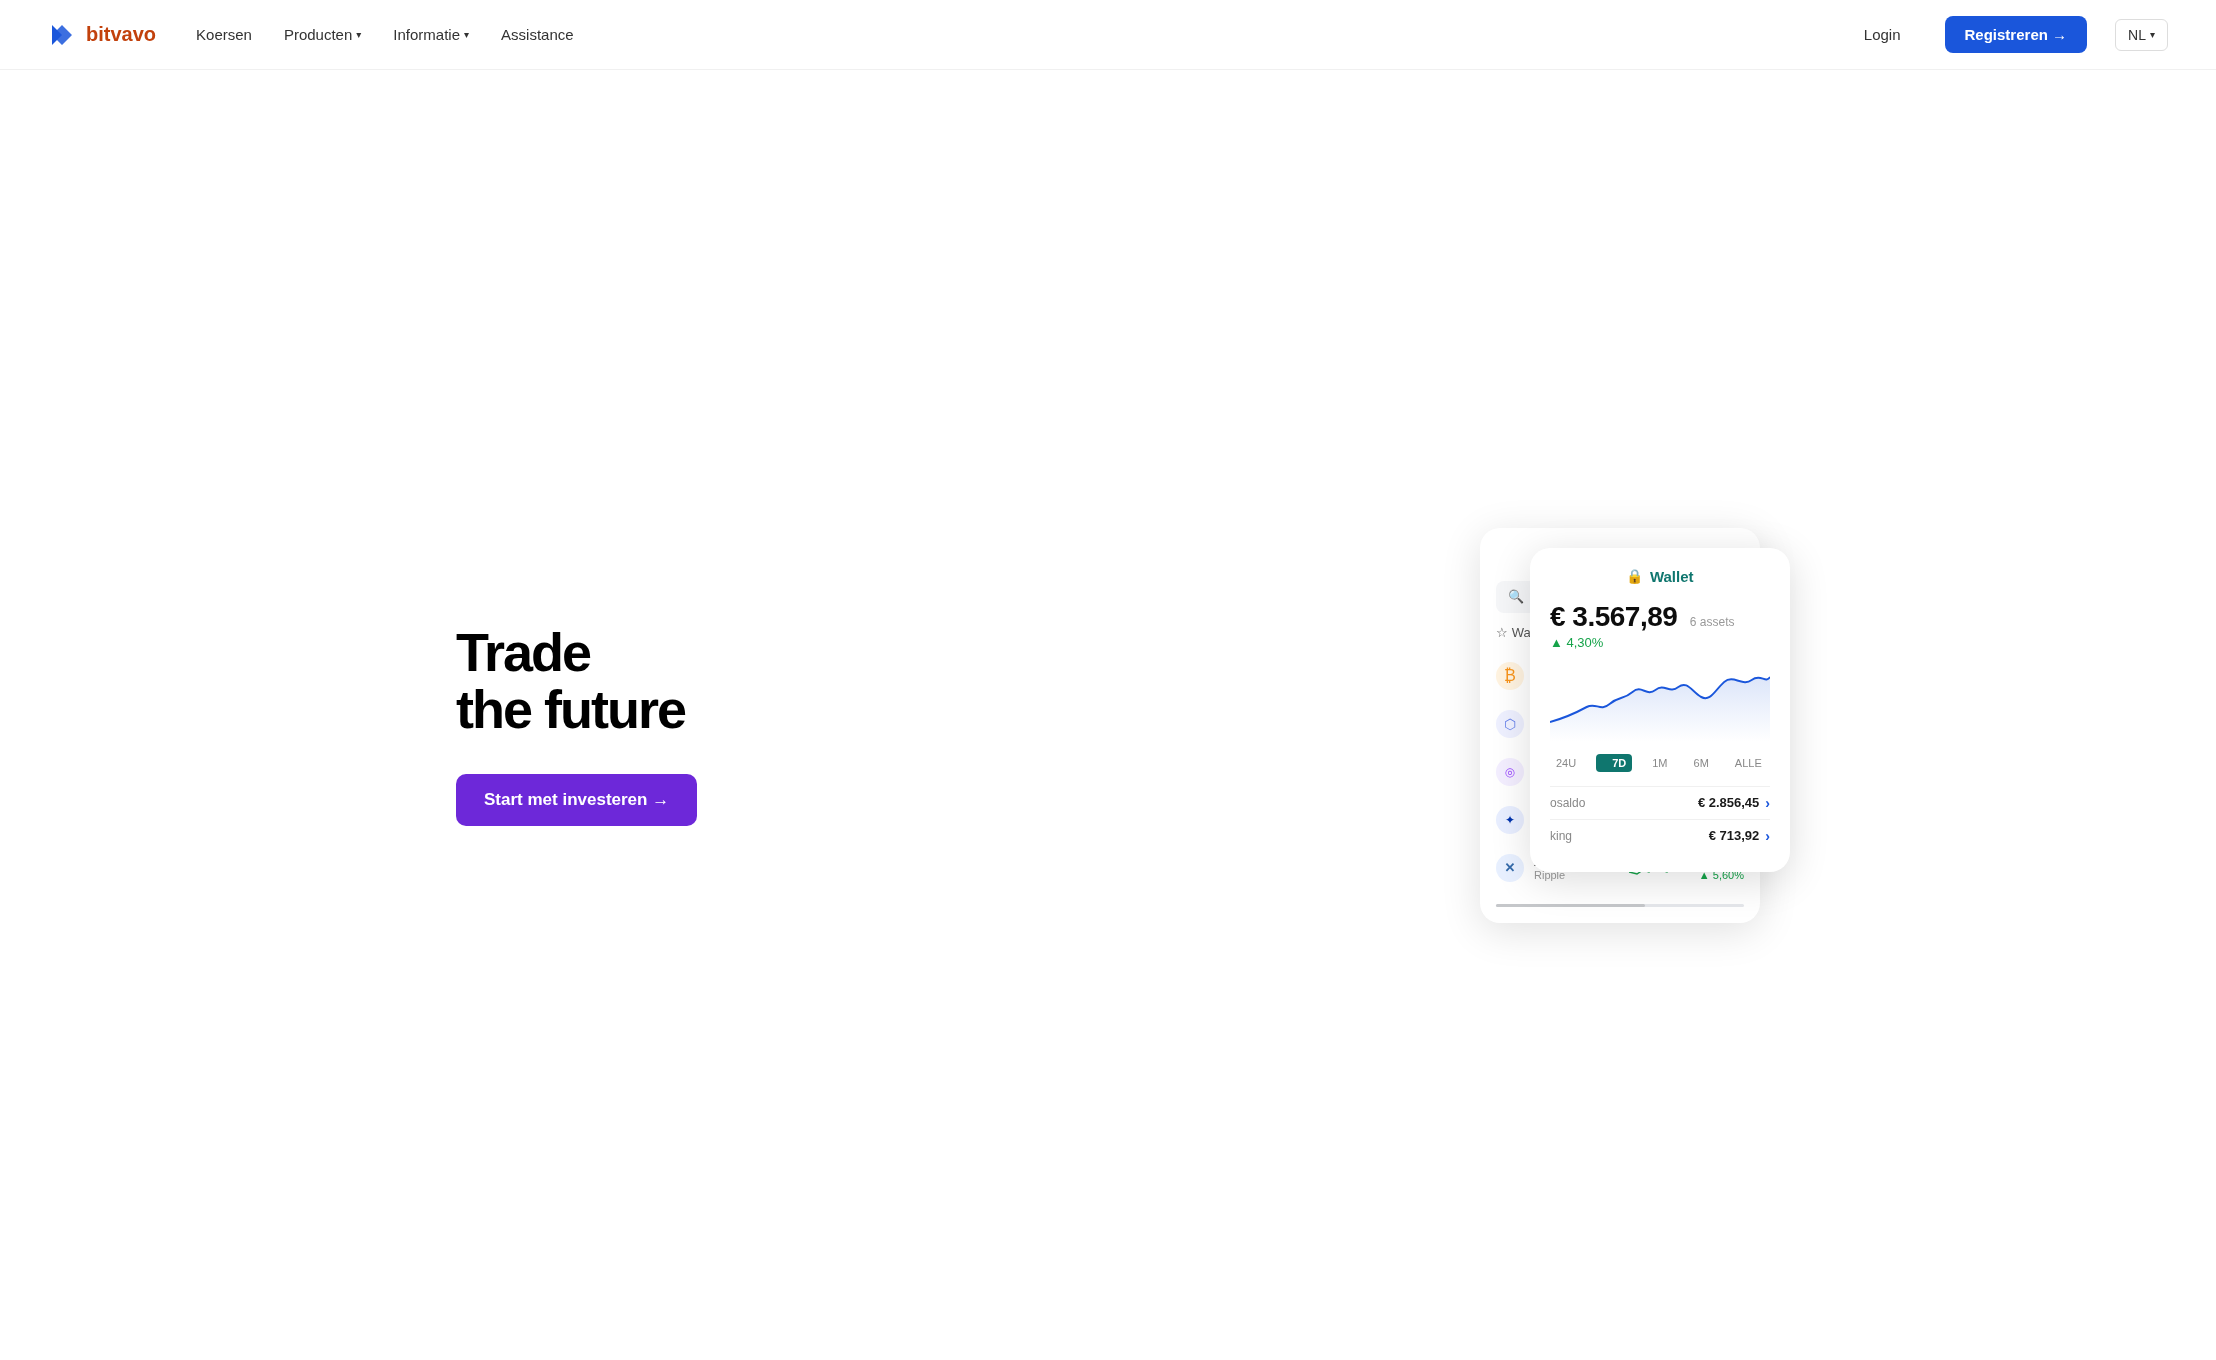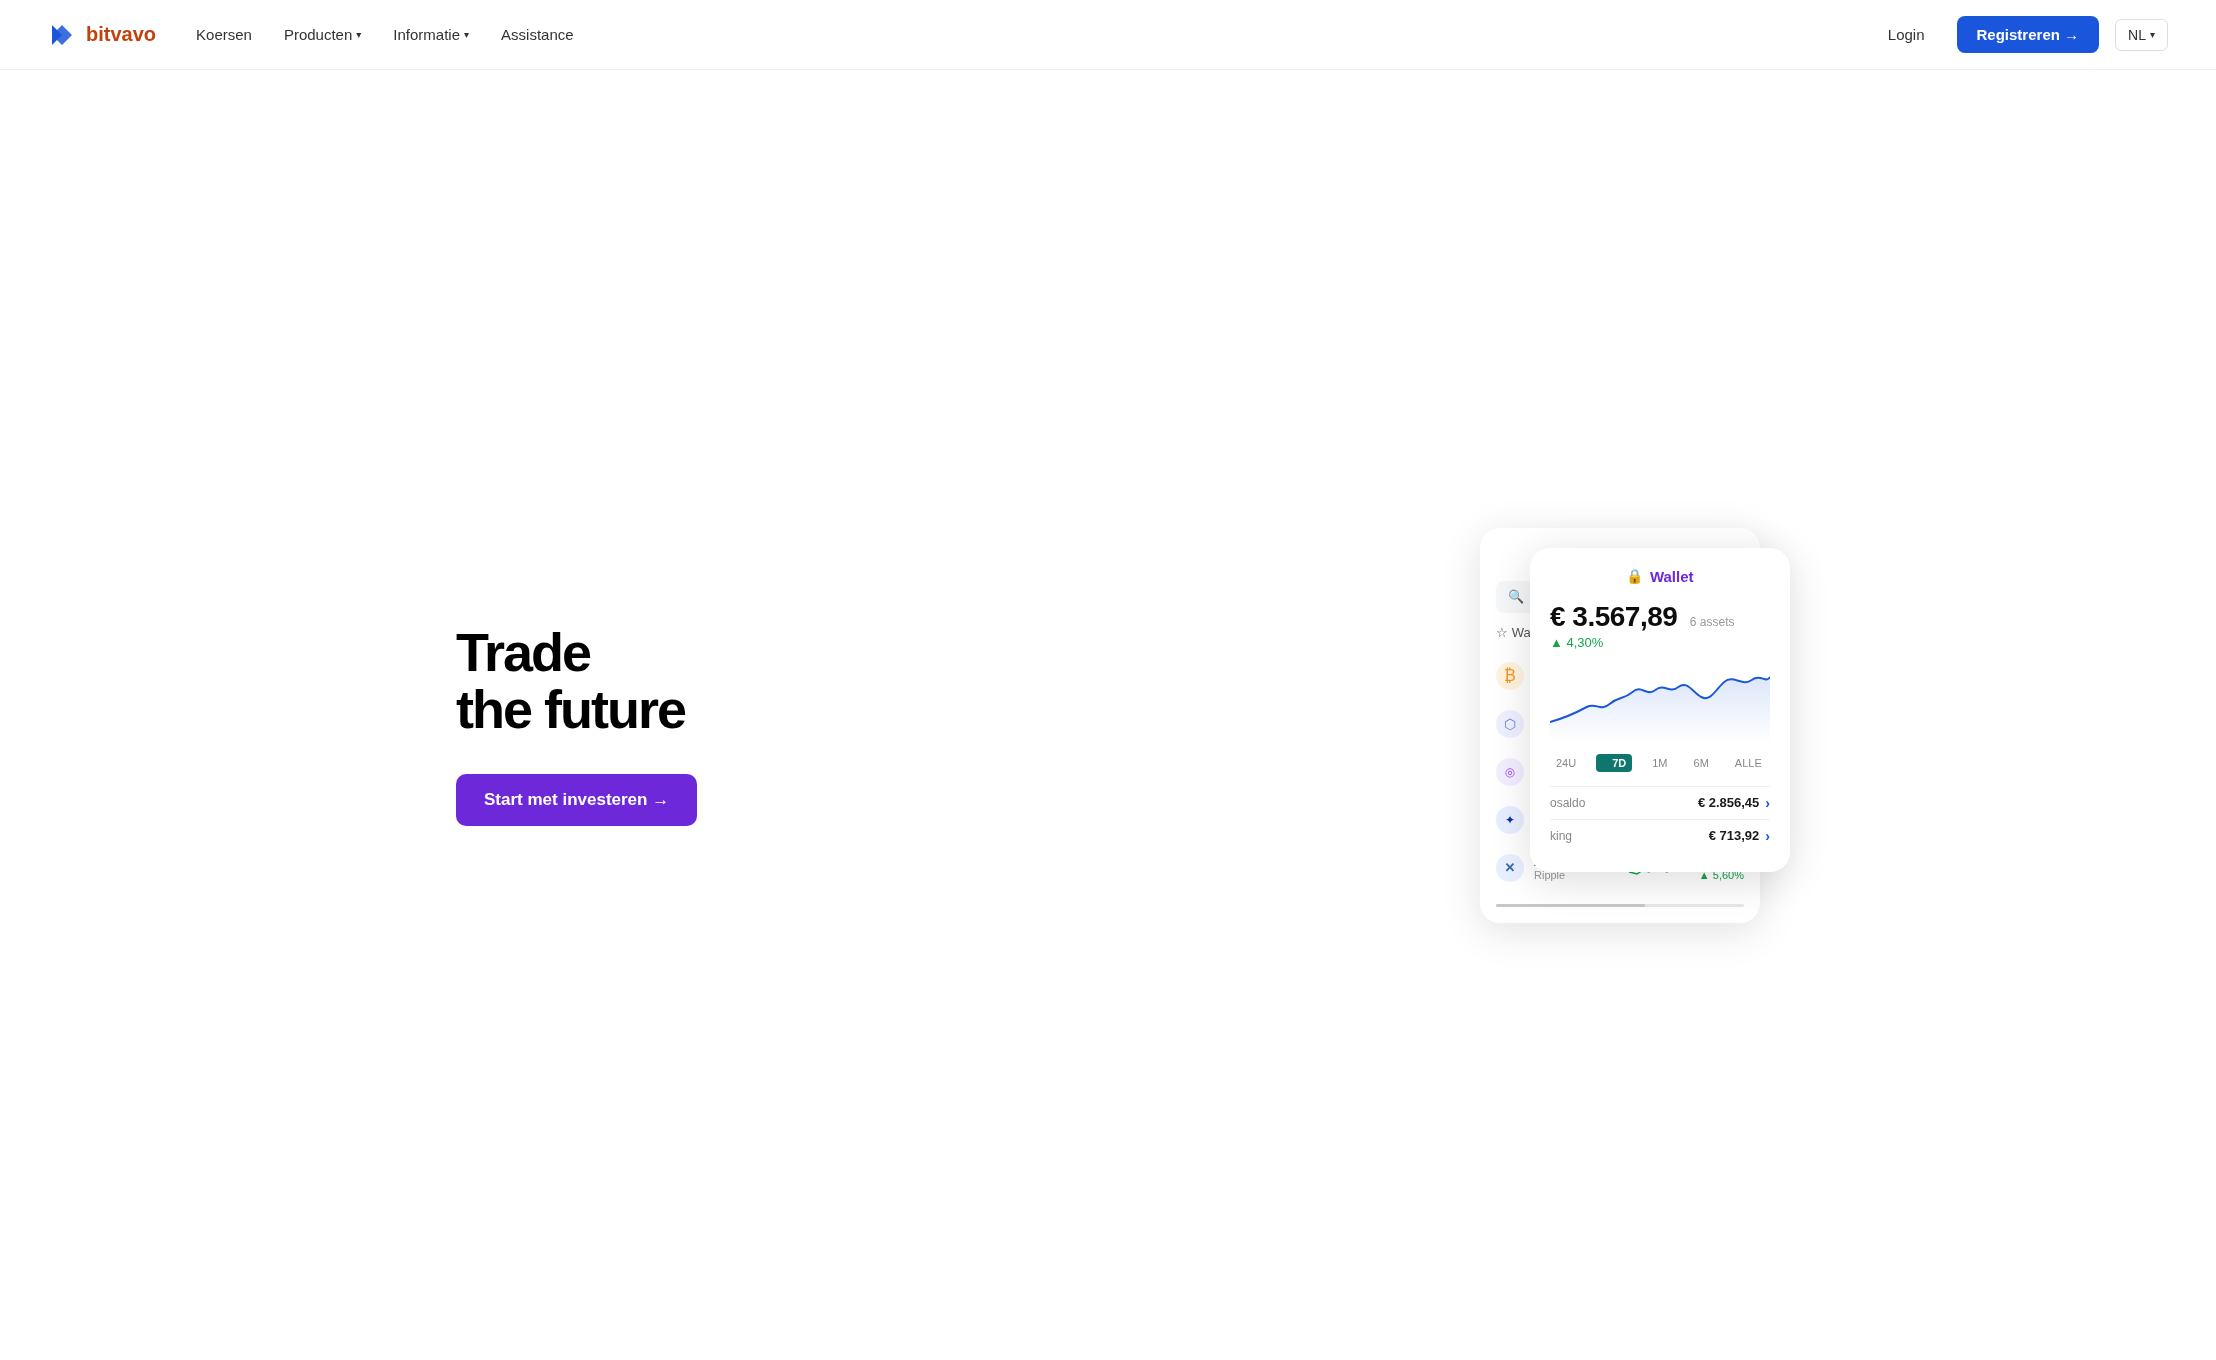--- a/index.html
+++ b/index.html
@@ -16,7 +16,7 @@
     .logo-icon { width: 28px; height: 28px; }
     .nav-links { display: flex; align-items: center; gap: 32px; }
     .nav-link { font-size: 15px; color: #333; text-decoration: none; cursor: pointer; display: flex; align-items: center; gap: 4px; }
-    .nav-right { display: flex; align-items: center; gap: 16px; }
+    .nav-right { display: flex; align-items: center; gap: 28px; }
     .btn-login { font-size: 15px; color: #333; background: none; border: none; cursor: pointer; font-weight: 500; padding: 8px 16px; }
     .btn-register { background: #1a56db; color: #fff; border: none; border-radius: 8px; padding: 10px 20px; font-size: 15px; font-weight: 600; cursor: pointer; display: flex; align-items: center; gap: 6px; }
     .lang-btn { border: 1px solid #ddd; border-radius: 6px; padding: 7px 12px; font-size: 14px; color: #333; background: #fff; cursor: pointer; display: flex; align-items: center; gap: 4px; }

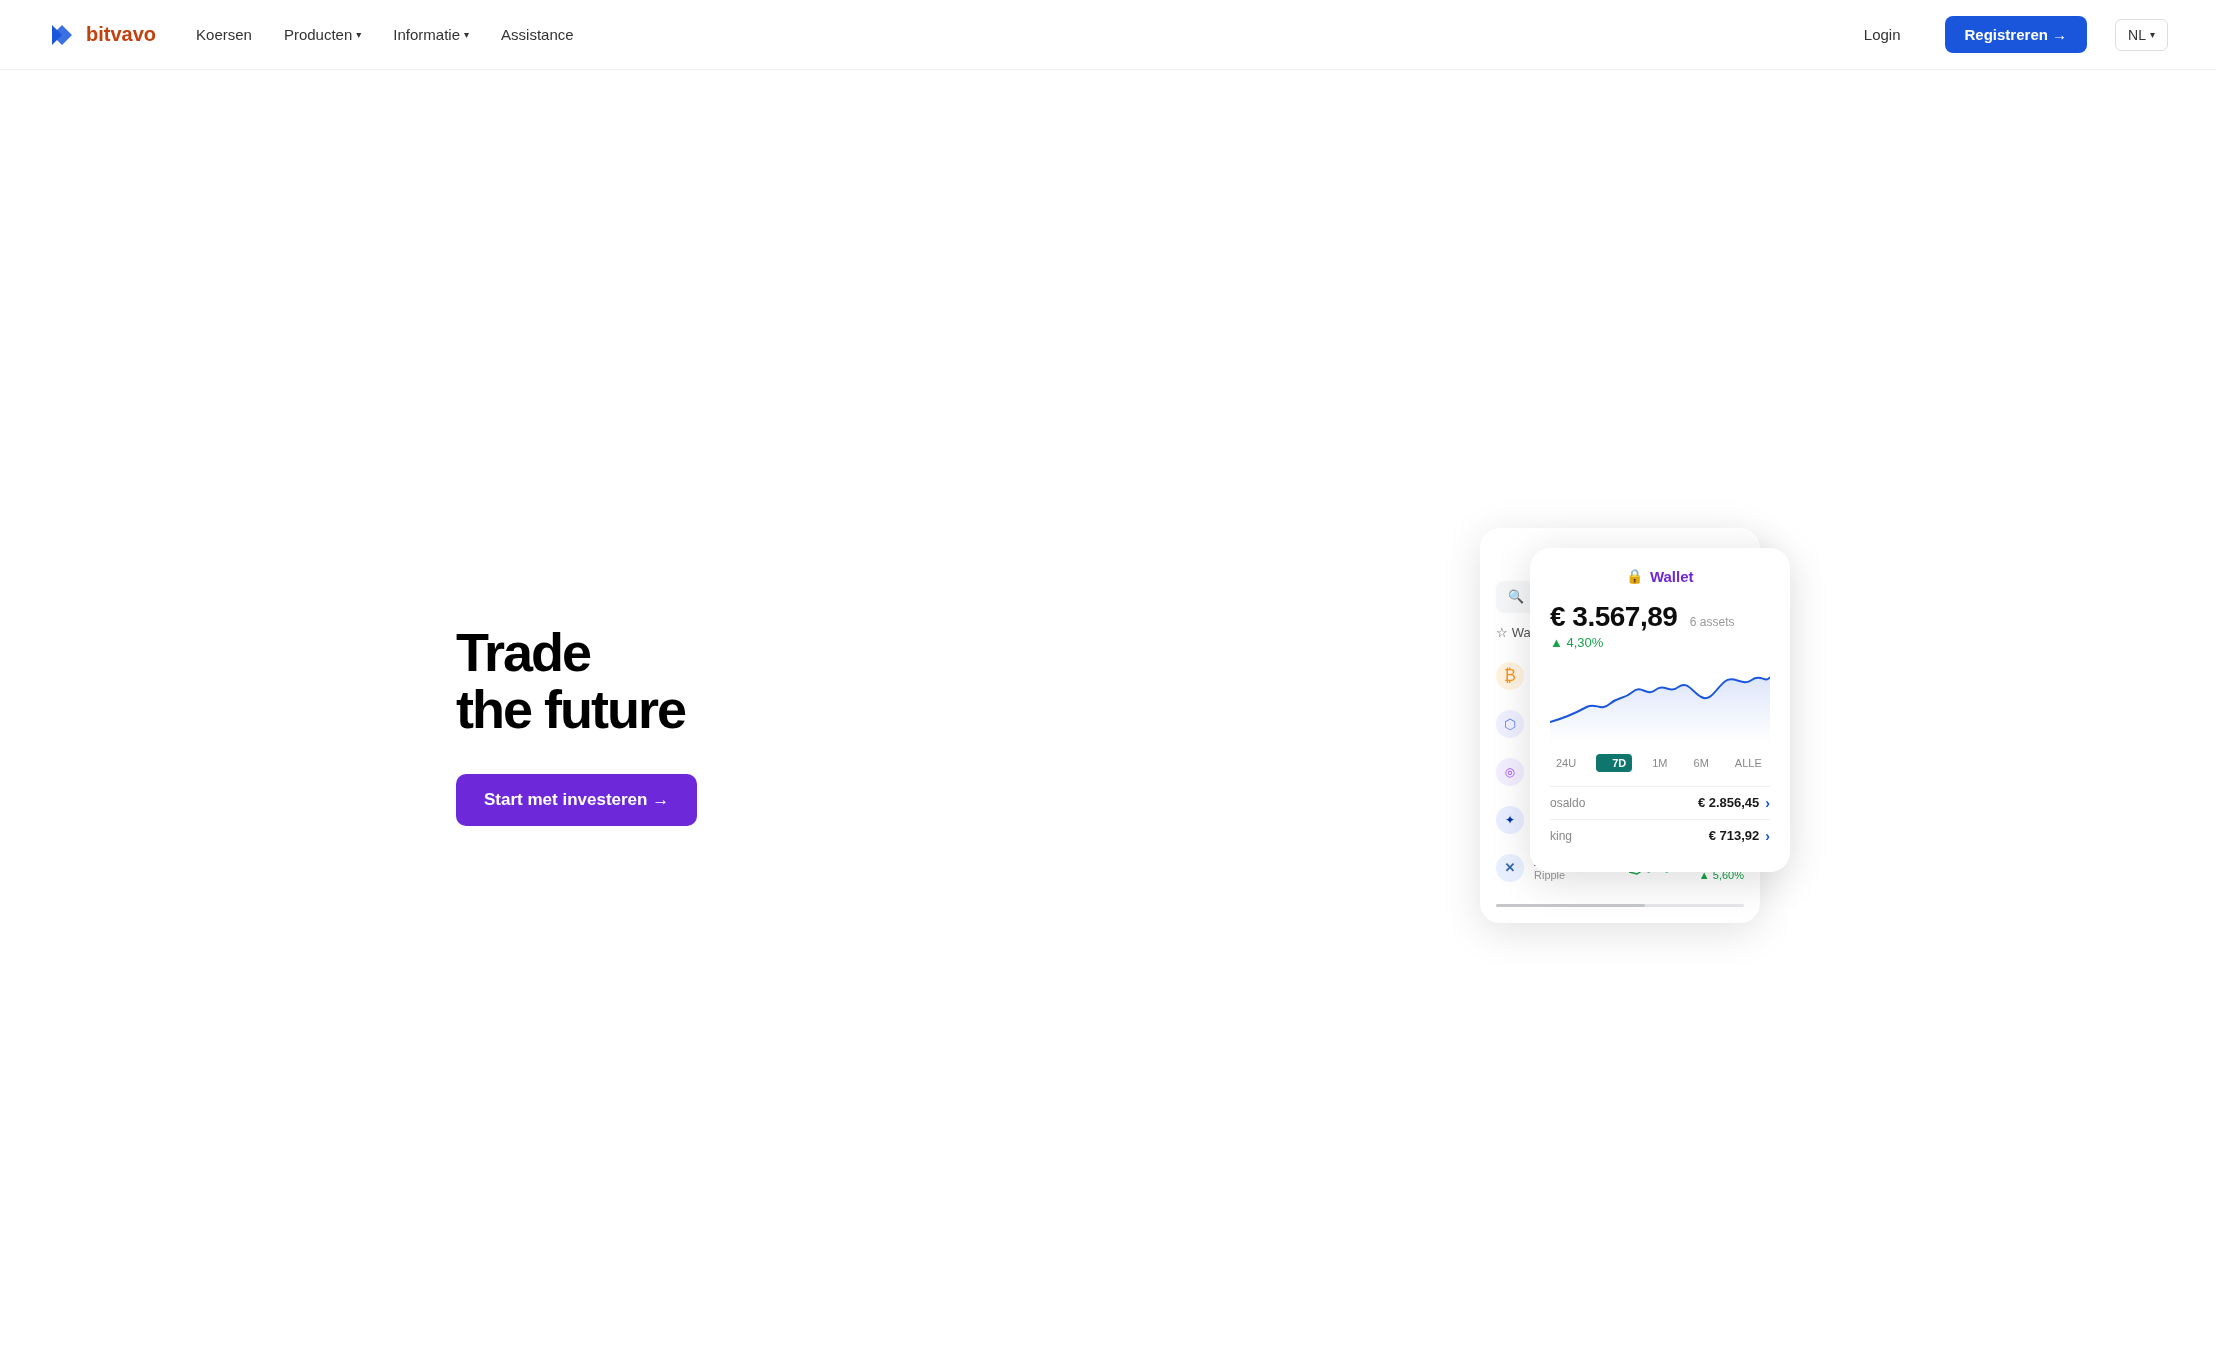--- a/index.html
+++ b/index.html
@@ -69,7 +69,7 @@
     }
     .wallet-header { display: flex; align-items: center; justify-content: center; gap: 6px; margin-bottom: 16px; }
     .wallet-lock { color: #16a34a; font-size: 14px; }
-    .wallet-title-text { font-size: 15px; font-weight: 600; color: #6d28d9; }
+    .wallet-title-text { font-size: 15px; font-weight: 600; color: #0f766e; }
     .wallet-balance { font-size: 28px; font-weight: 800; color: #0d0d0d; letter-spacing: -0.5px; }
     .wallet-assets-count { font-size: 12px; color: #999; margin-left: 8px; }
     .wallet-change { color: #16a34a; font-size: 13px; font-weight: 500; margin-top: 2px; display: flex; align-items: center; gap: 2px; }

